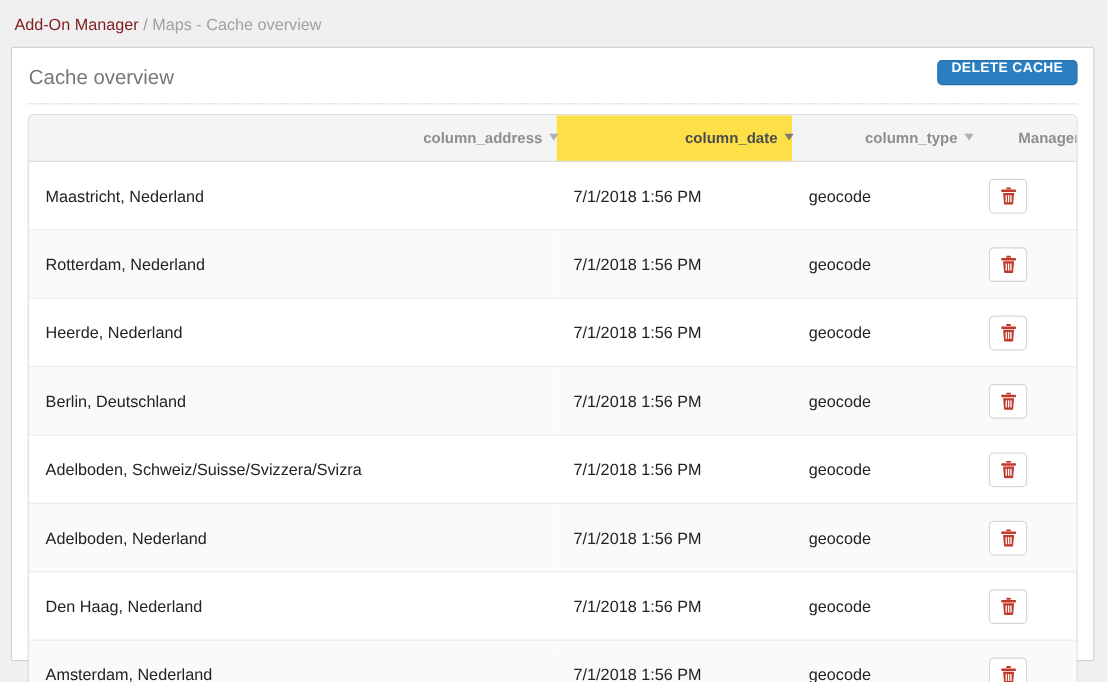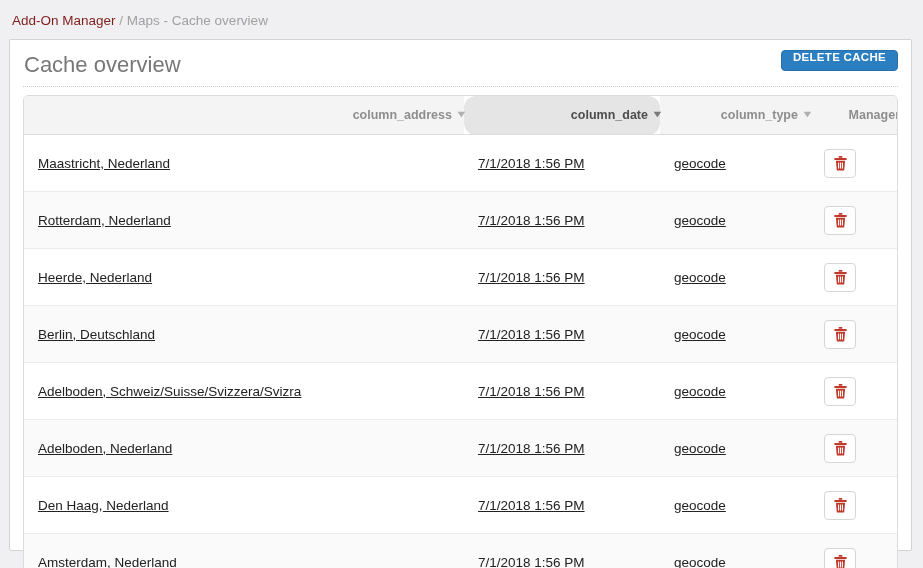--- a/index.html
+++ b/index.html
@@ -54,7 +54,7 @@
     position: absolute;
     left: 14px;
     top: 13px;
-    font-size: 22px;
+    font-size: 17px;
     line-height: 24px;
     color: #777777;
     font-weight: normal;

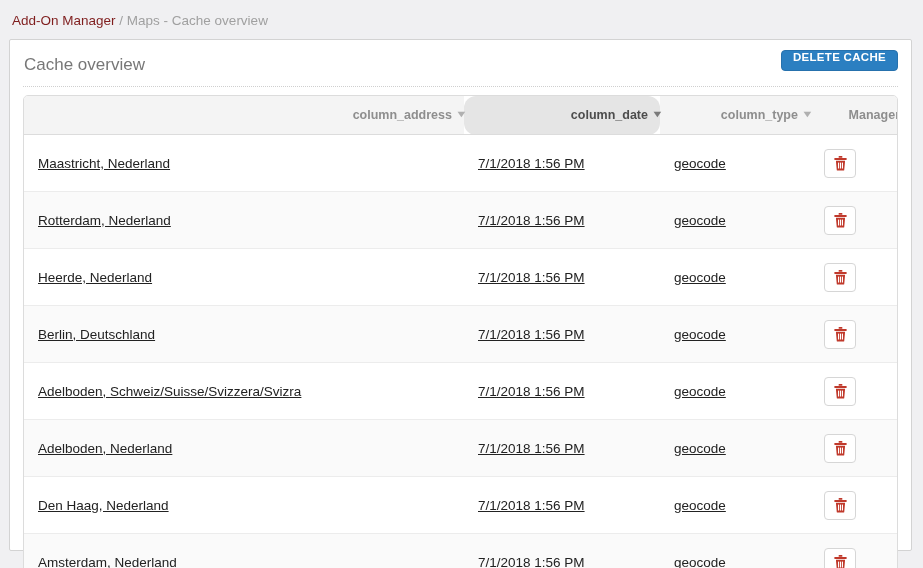--- a/index.html
+++ b/index.html
@@ -110,9 +110,8 @@
     box-sizing: border-box;
   }
   table.cache-table thead th.sorted {
-    background: #e5e5e5;
+    background: #fde047;
     color: #4d4d4d;
-    border-radius: 12px;
   }
   table.cache-table thead th.no-sort {
     cursor: default;

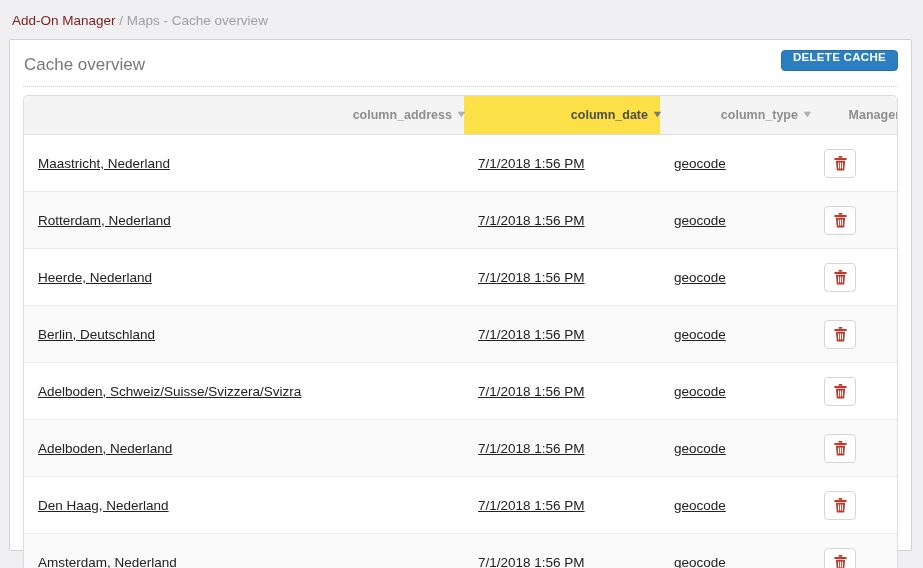--- a/index.html
+++ b/index.html
@@ -137,7 +137,6 @@
     white-space: nowrap;
     text-overflow: ellipsis;
     box-sizing: border-box;
-    text-decoration: underline;
   }
   table.cache-table tbody tr:nth-child(even) td {
     background: #fafafa;

